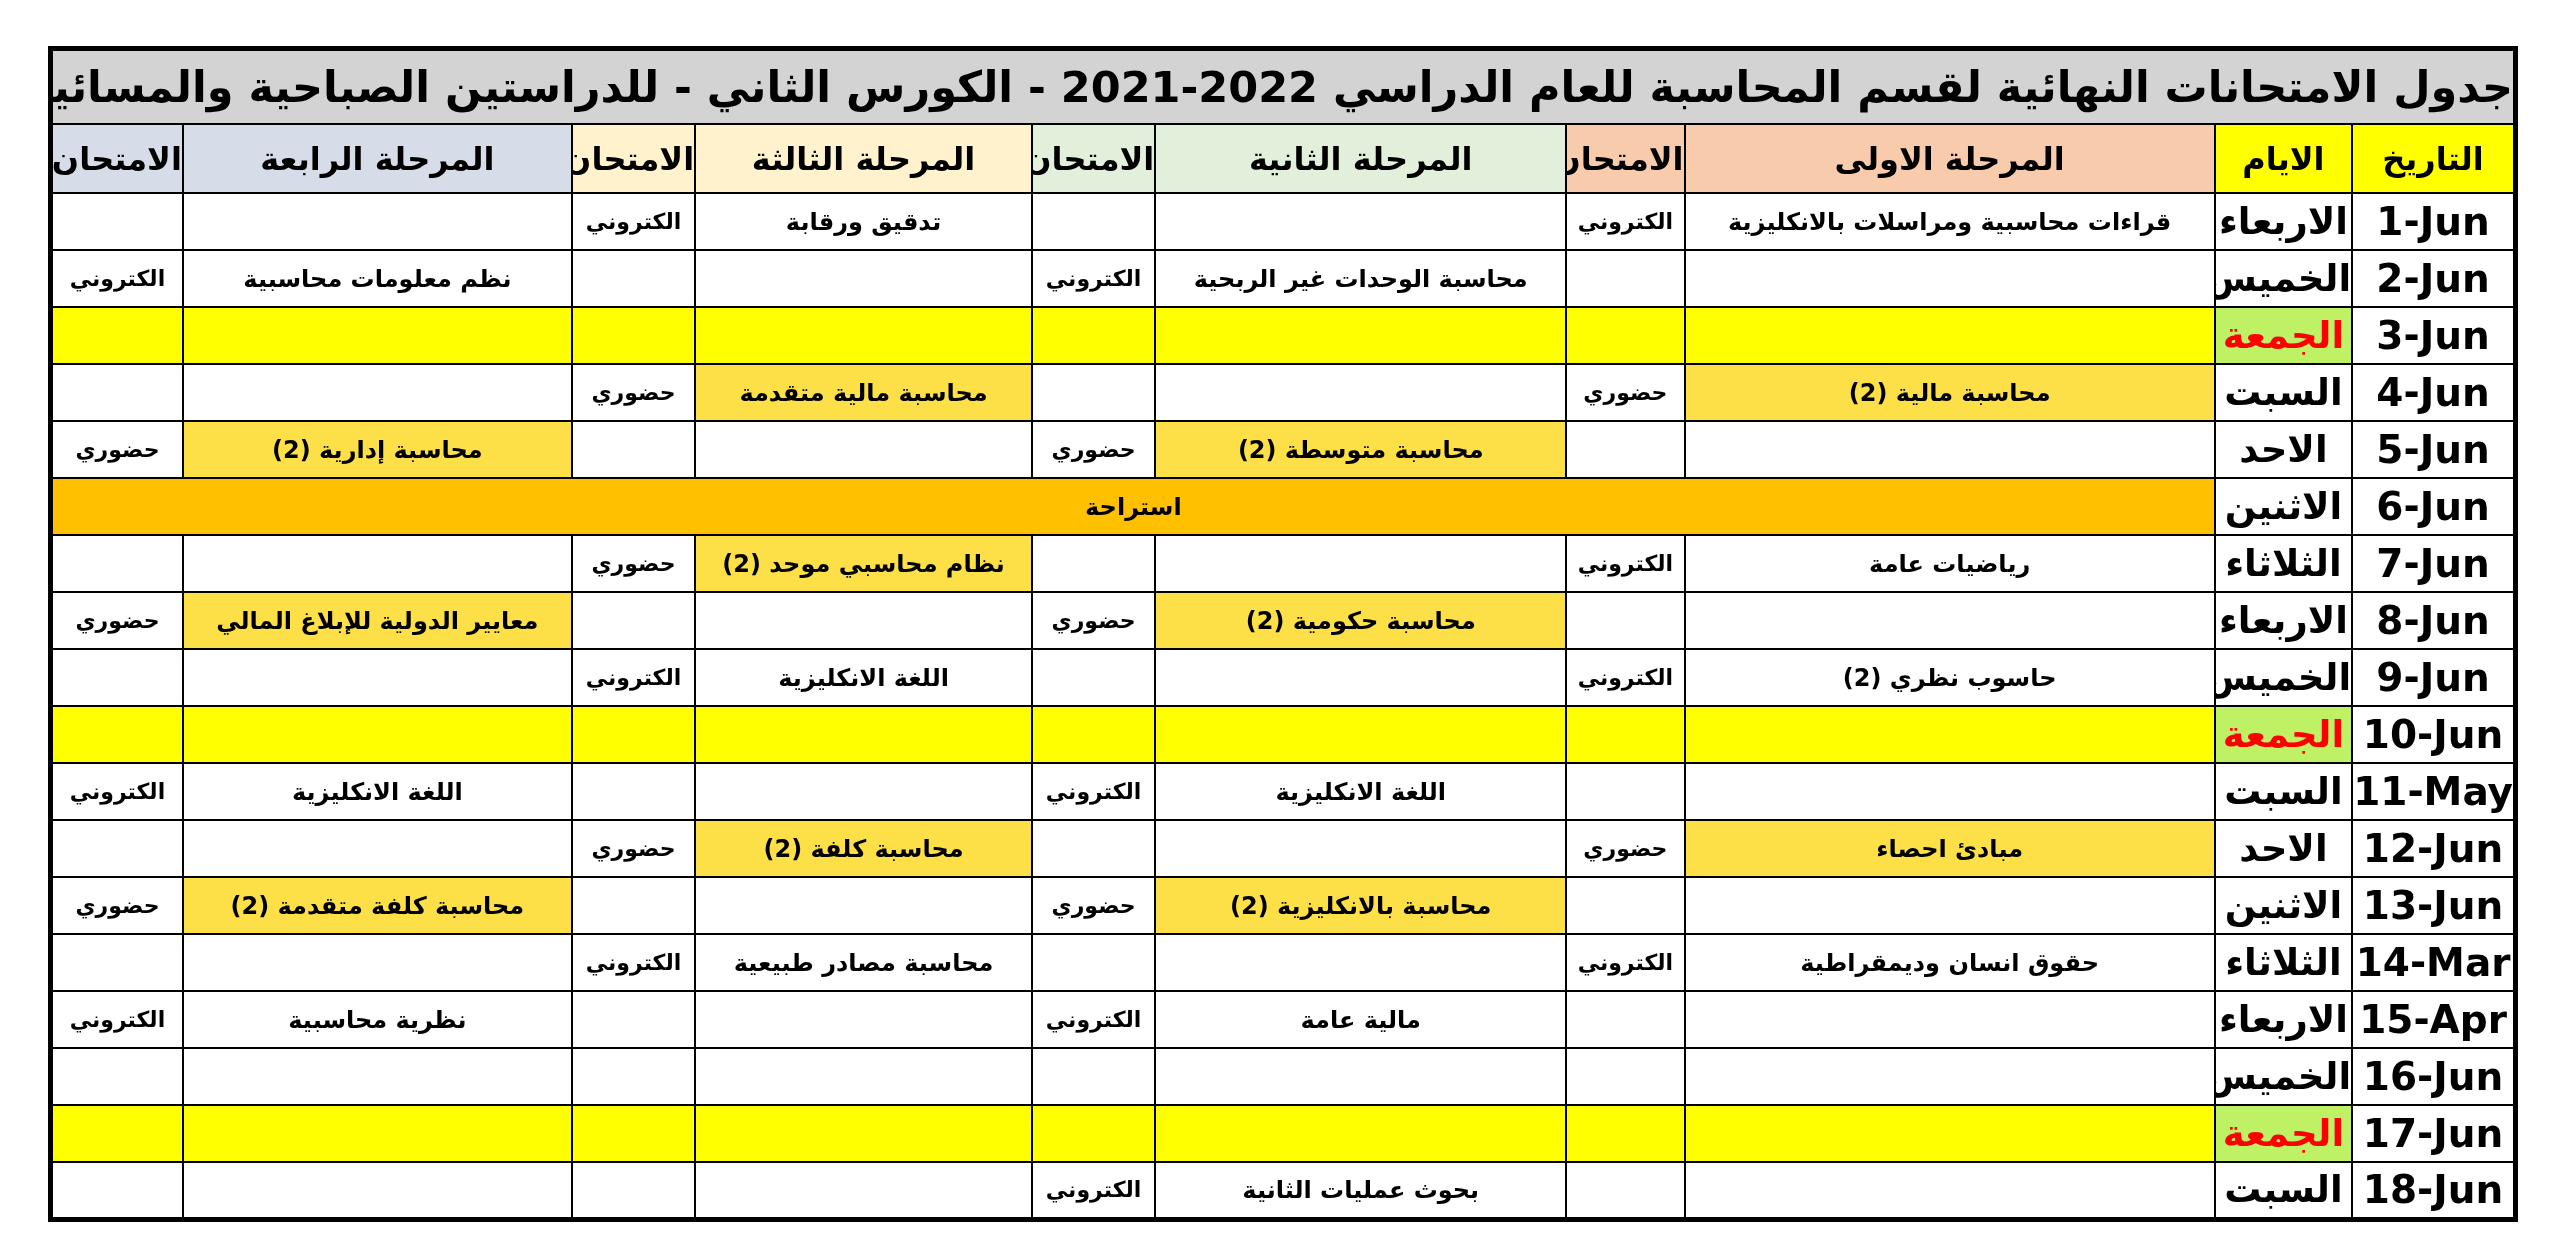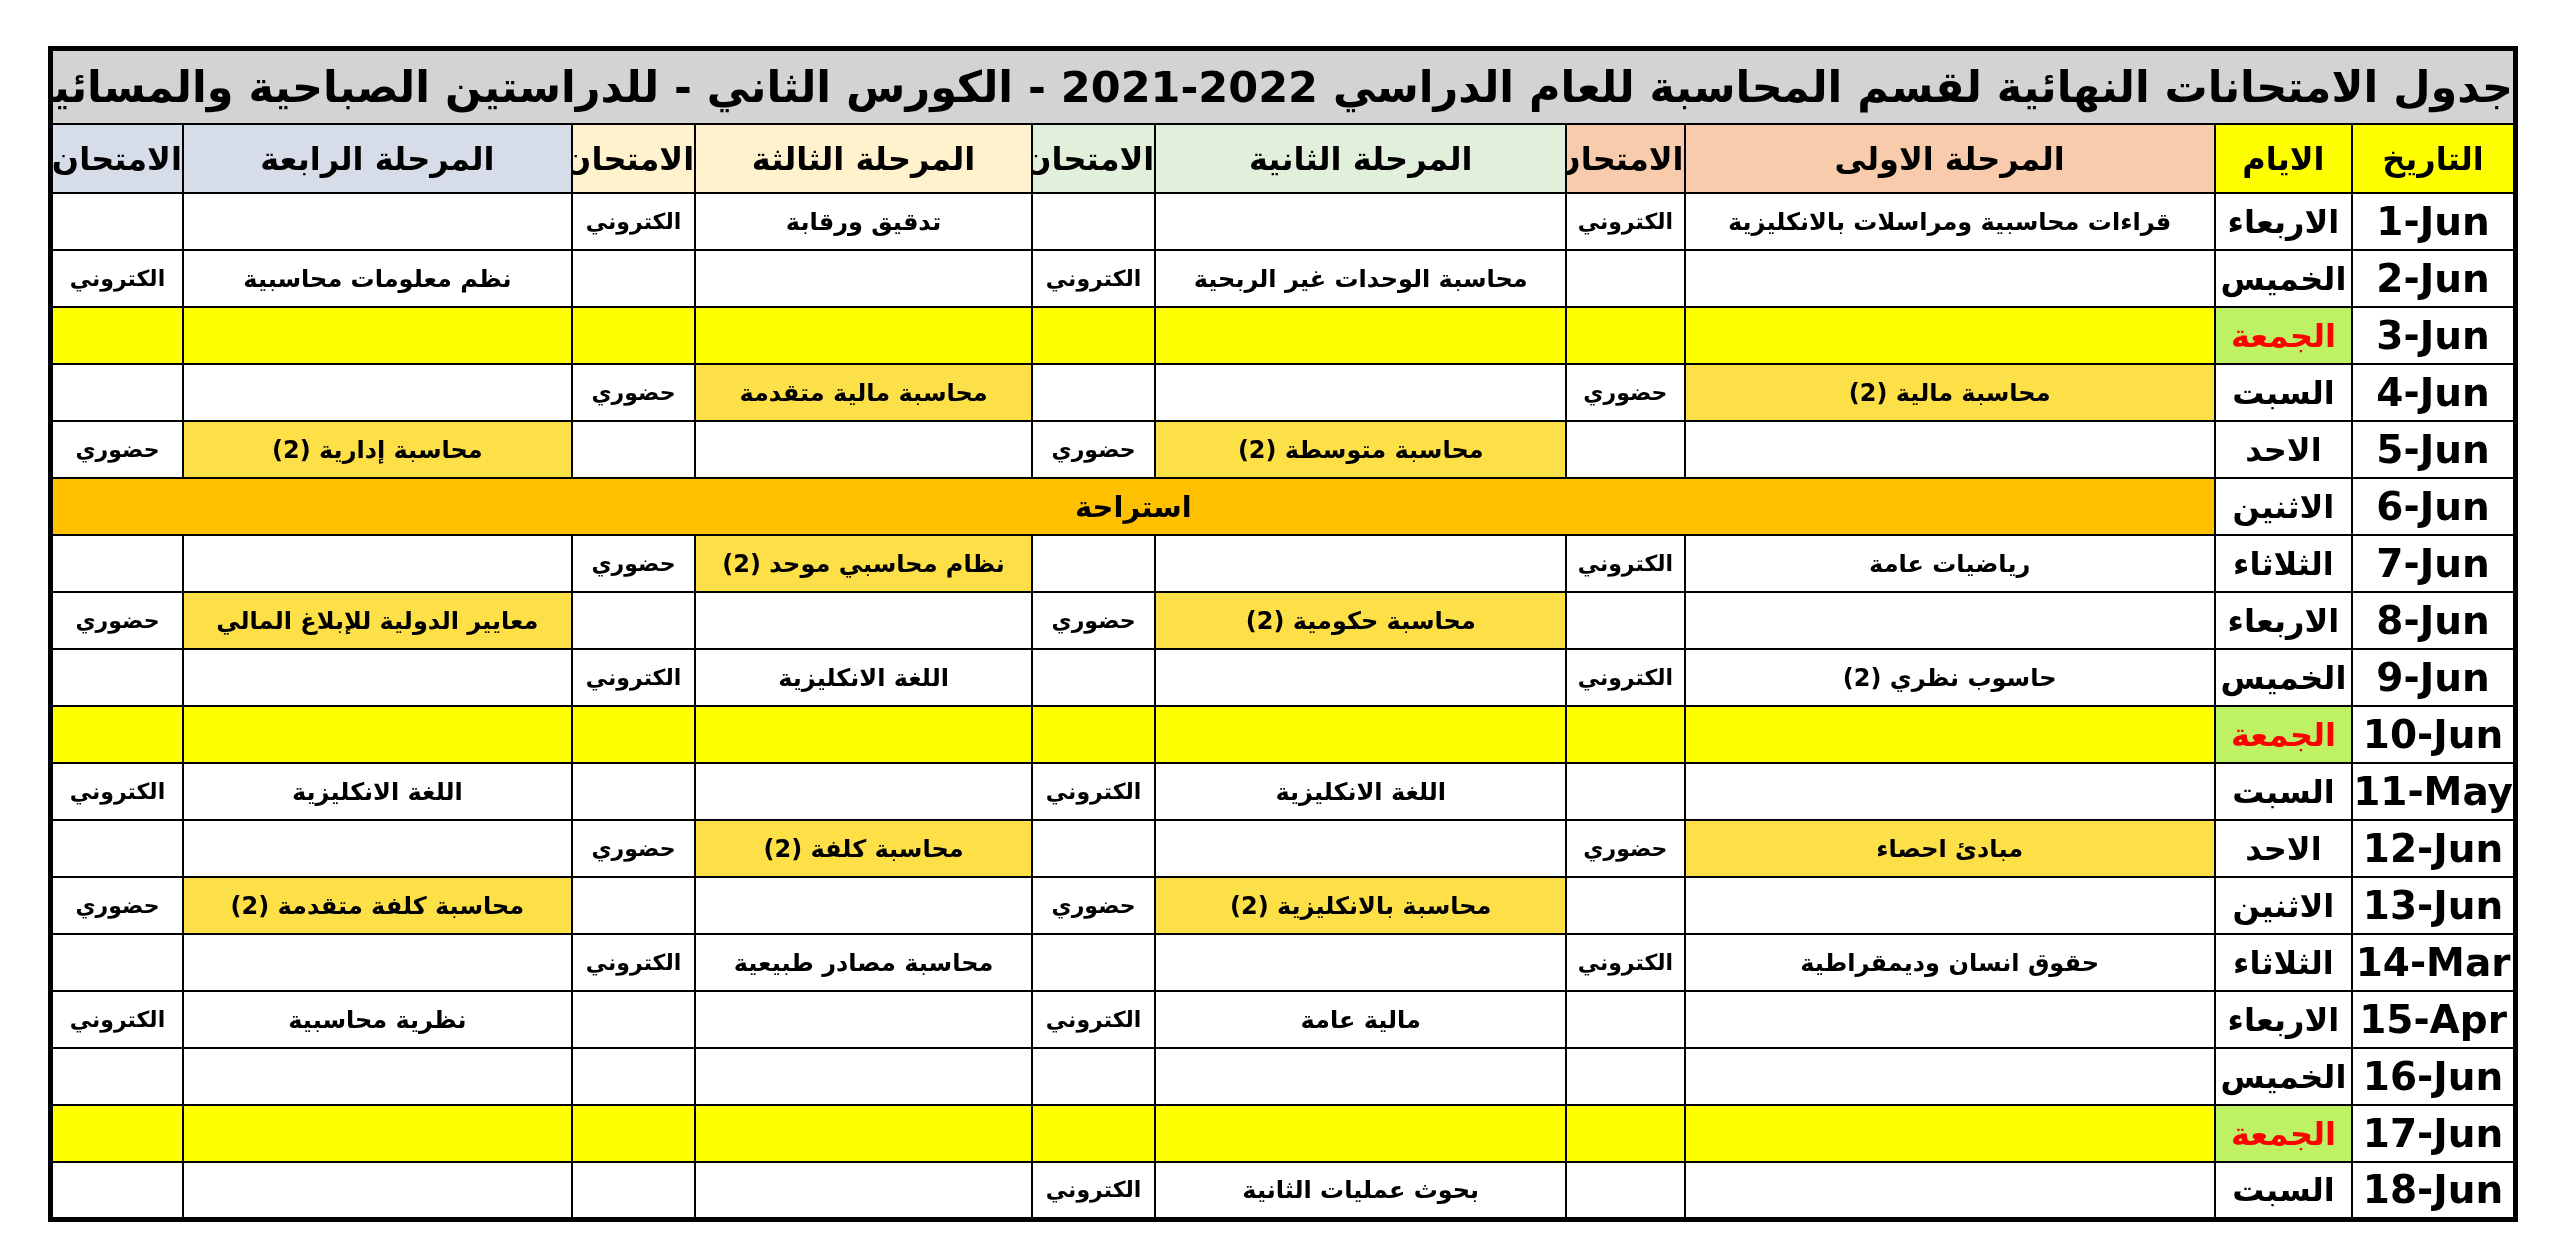--- a/index.html
+++ b/index.html
@@ -18,7 +18,7 @@
   .hd-s3{background:#FFF2CC;}
   .hd-s4{background:#D6DCE8;}
   .c-date{font-size:39px;}
-  .c-day{font-size:32px;}
+  .c-day{font-size:37px;}
   .c-sub{font-size:24px;}
   .c-exam{font-size:22px;}
   .c-break{background:#FFC000;font-size:29px;}

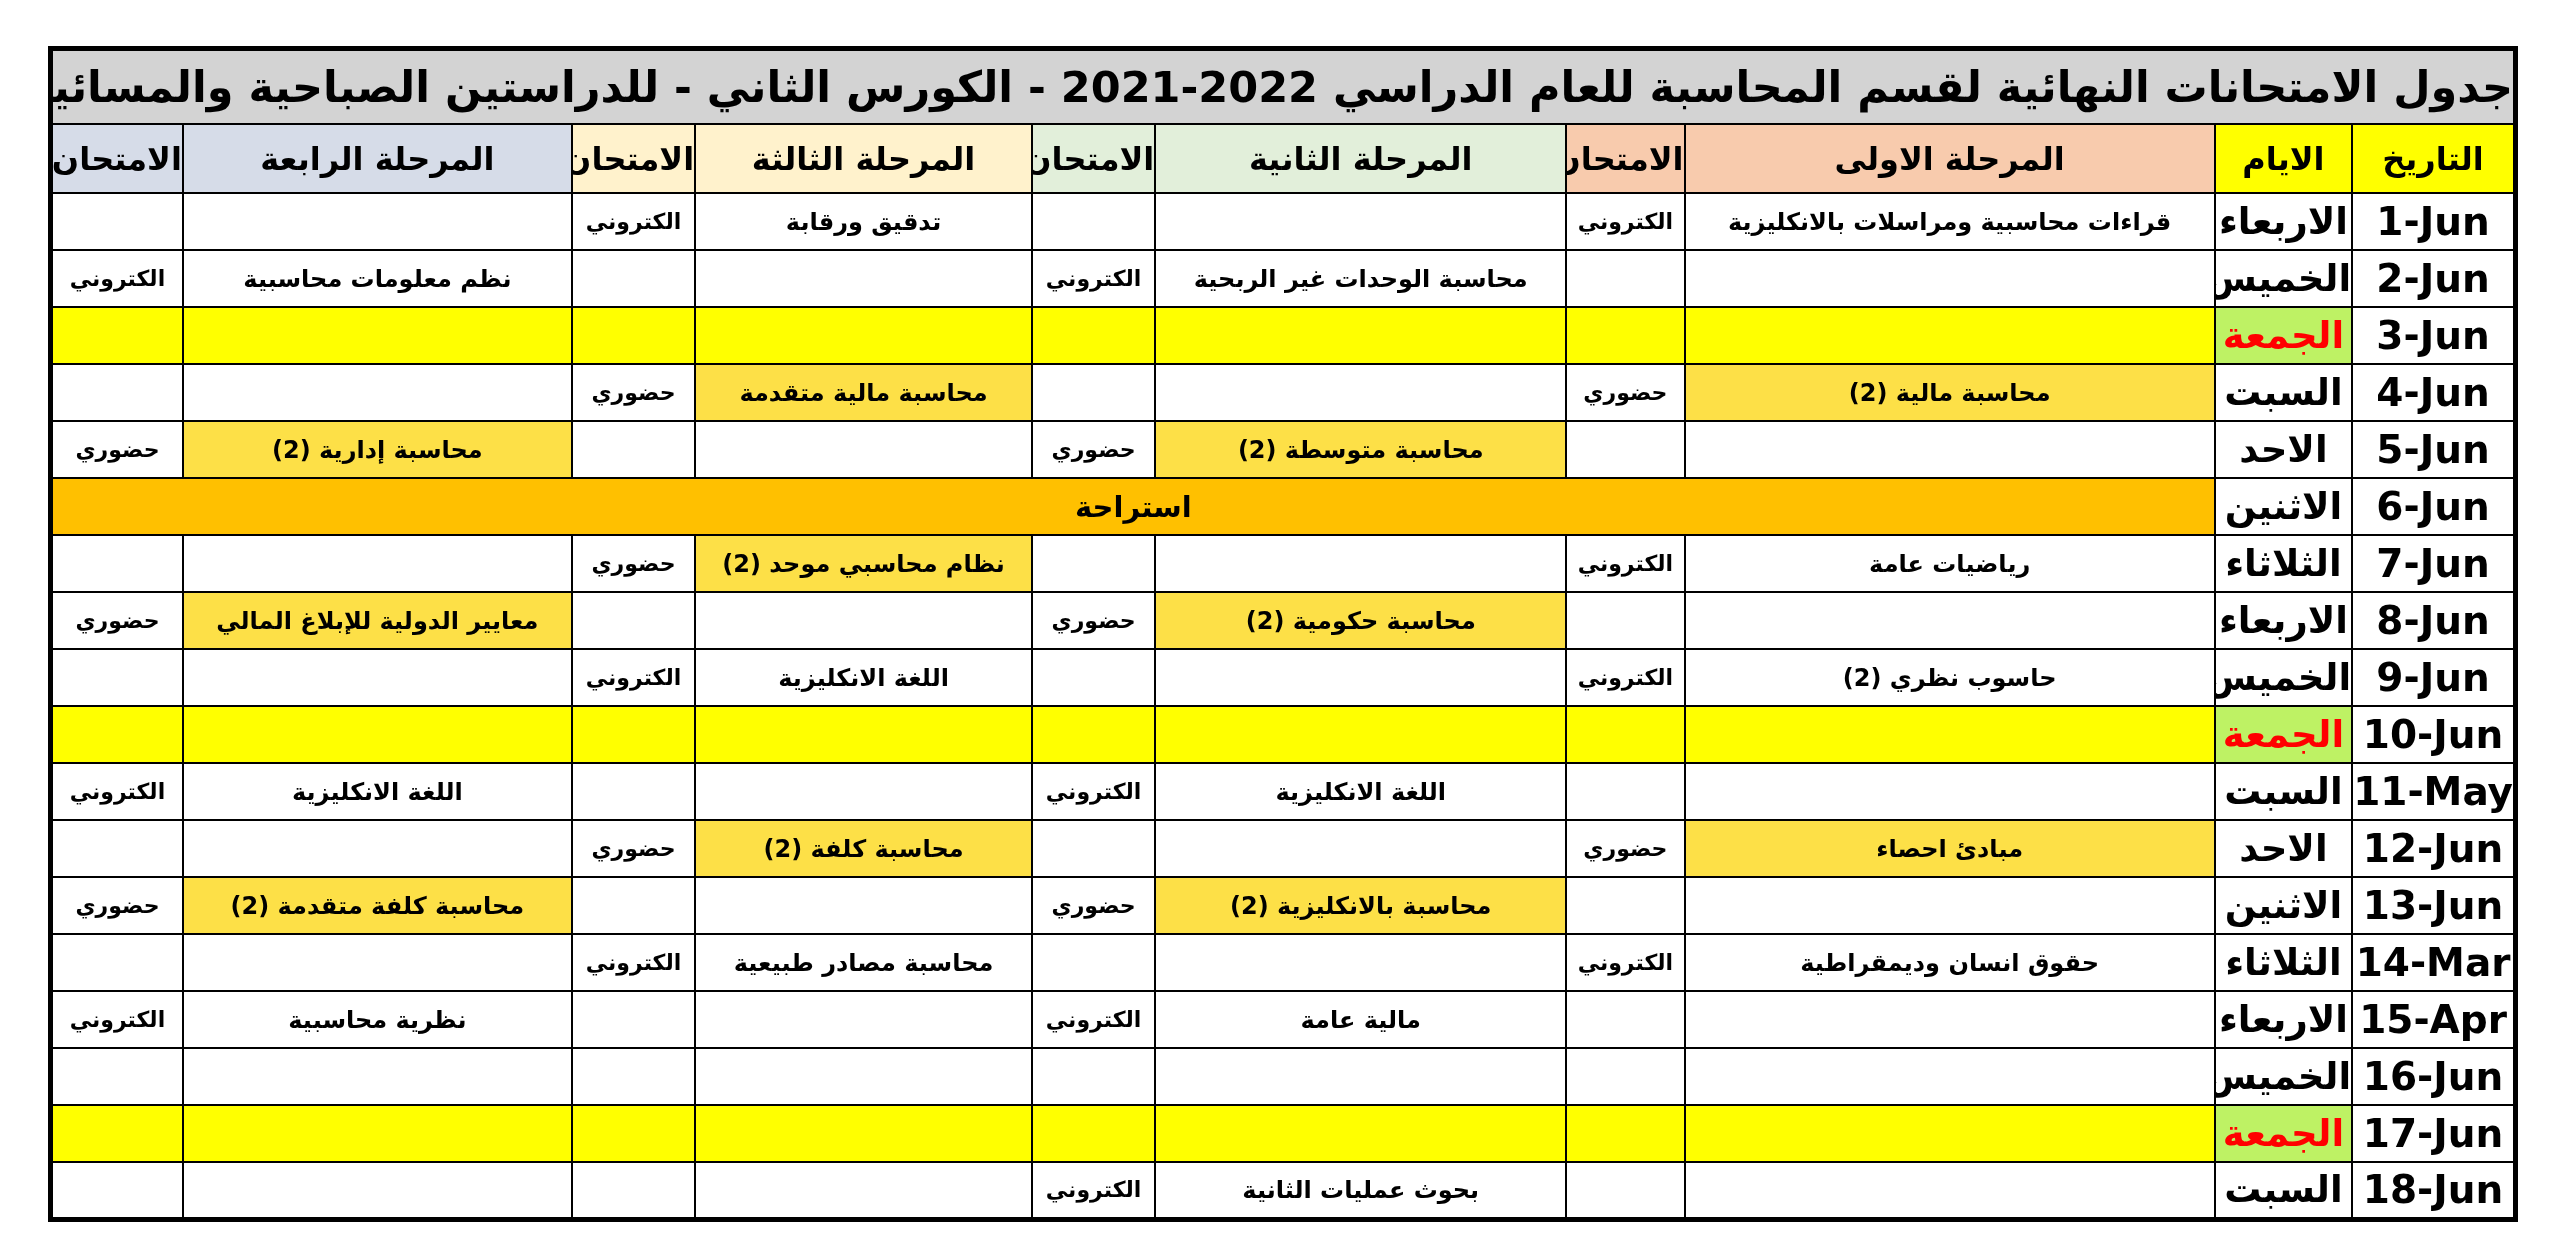--- a/index.html
+++ b/index.html
@@ -21,7 +21,7 @@
   .c-day{font-size:37px;}
   .c-sub{font-size:24px;}
   .c-exam{font-size:22px;}
-  .c-break{background:#FFC000;font-size:29px;}
+  .c-break{background:#FFC000;font-size:24px;}
   .green{background:#fde047;}
   .yellow{background:#FFFF00;}
   .friday-day{background:#bef264;color:#FF0000;}

